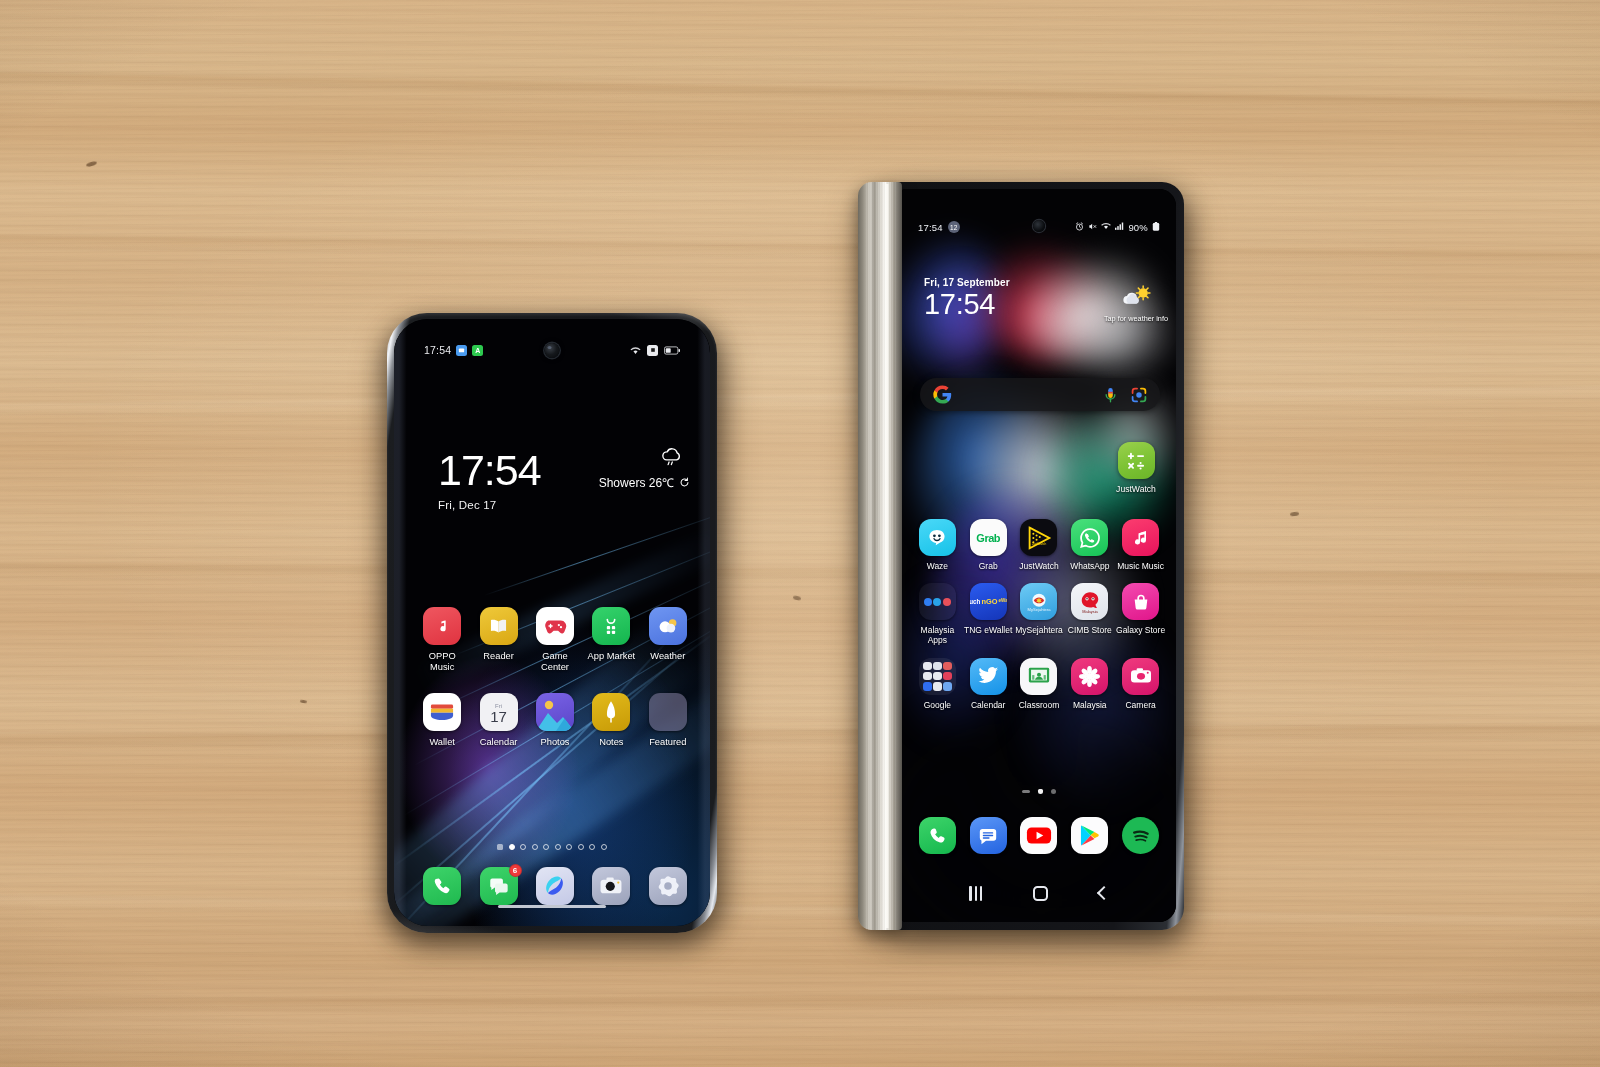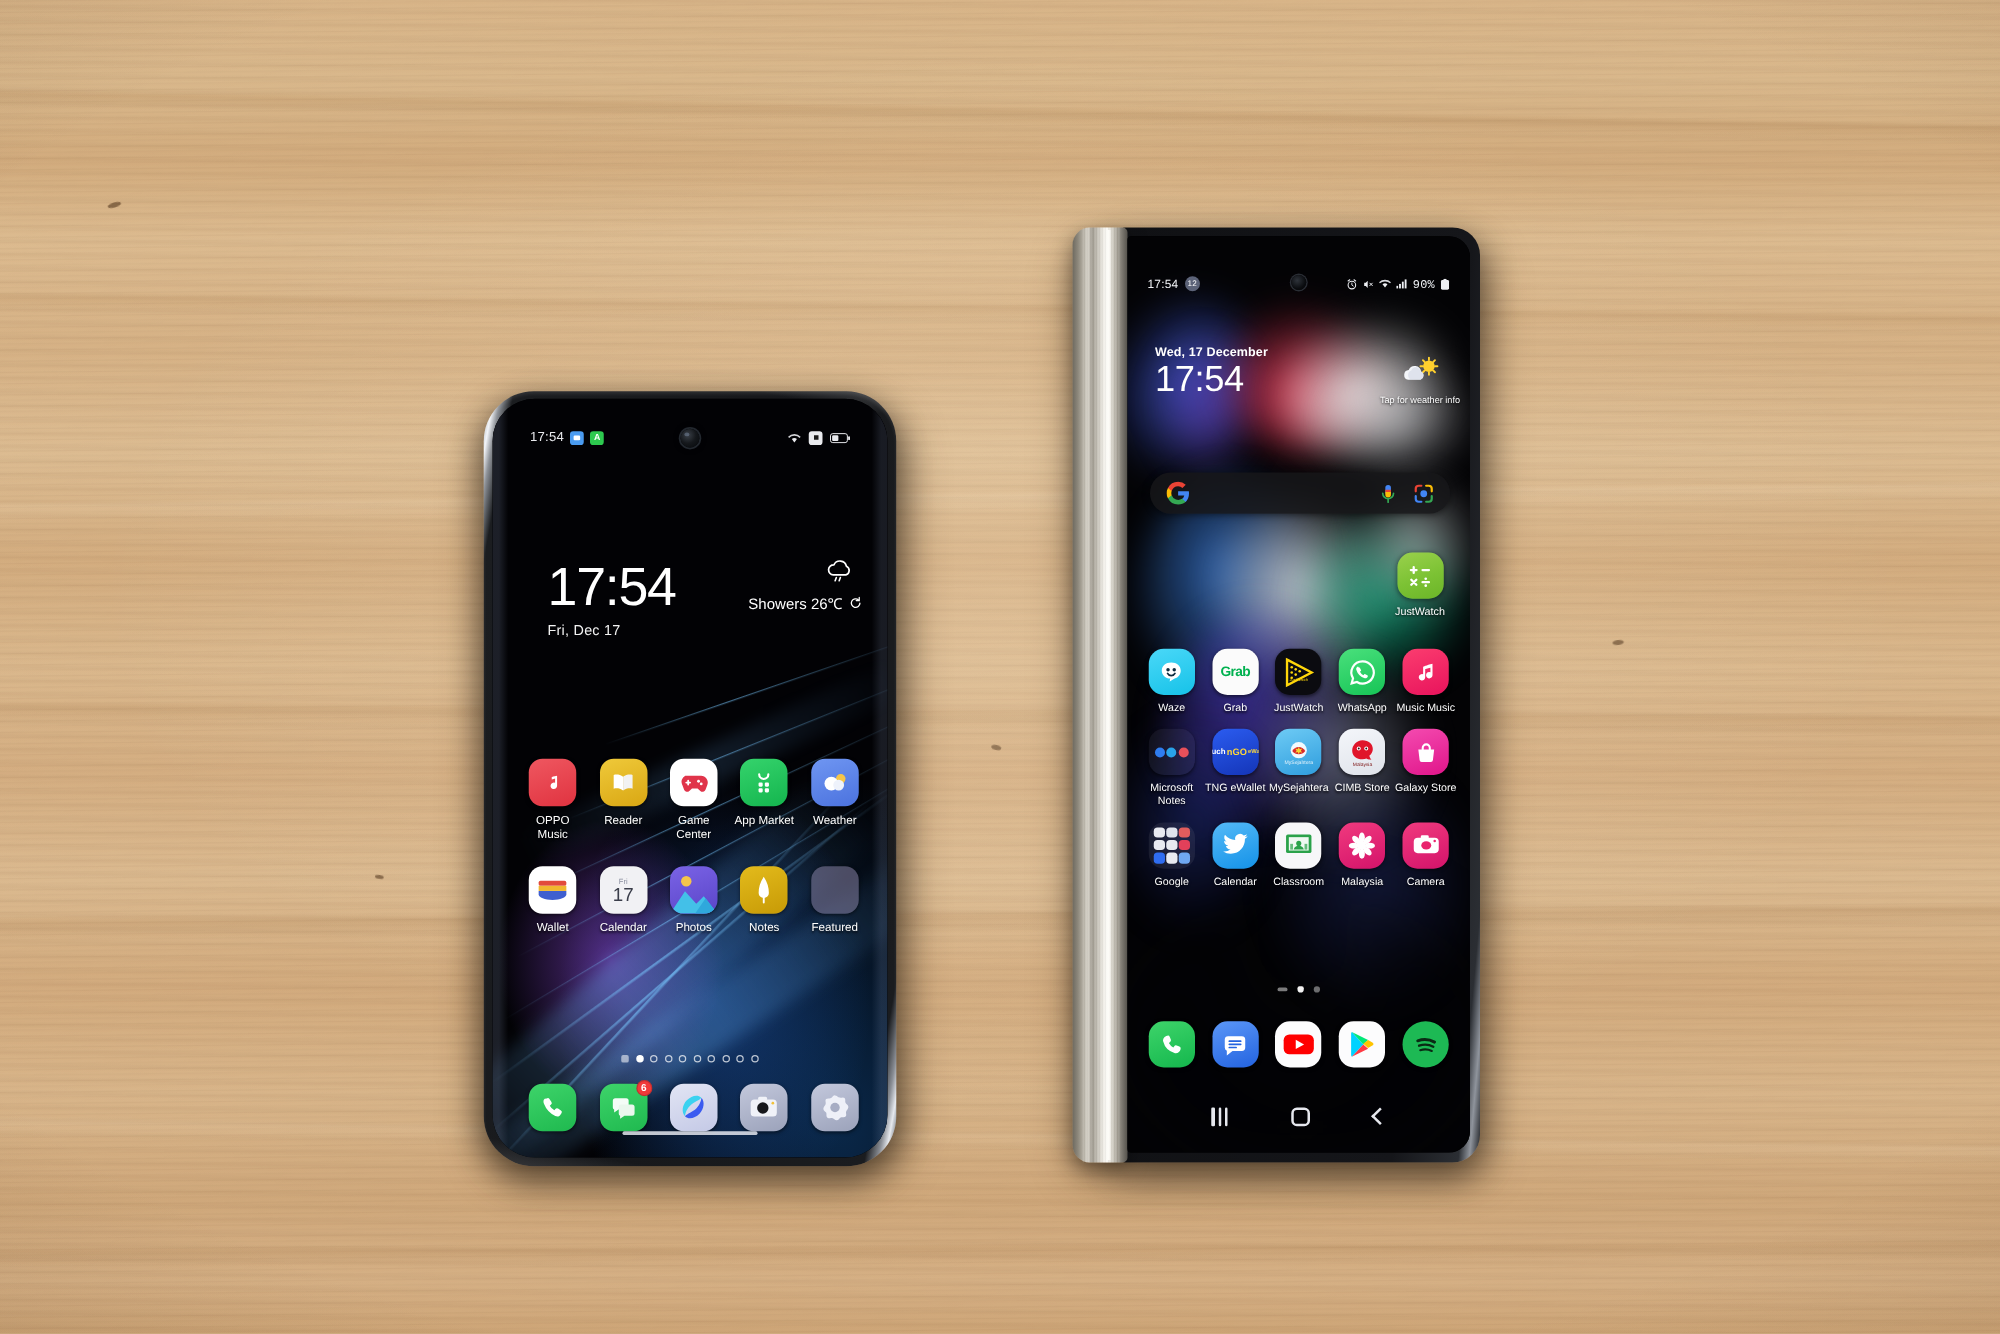--- a/index.html
+++ b/index.html
@@ -231,7 +231,7 @@
     padding:0 16px; color:#eef0f4; font-size:9.5px; letter-spacing:.2px;
   }
   .sam-status-left { display:flex; align-items:center; gap:5px; }
-  .sam-status-right { display:flex; align-items:center; gap:4px; font-size:9.5px;font-family:Liberation Mono, monospace; }
+  .sam-status-right { display:flex; gap:4px; font-size:9.5px; }
   .sam-punch {
     position:absolute; left:50%; top:31px; transform:translateX(-50%);
     width:12px; height:12px; border-radius:50%;

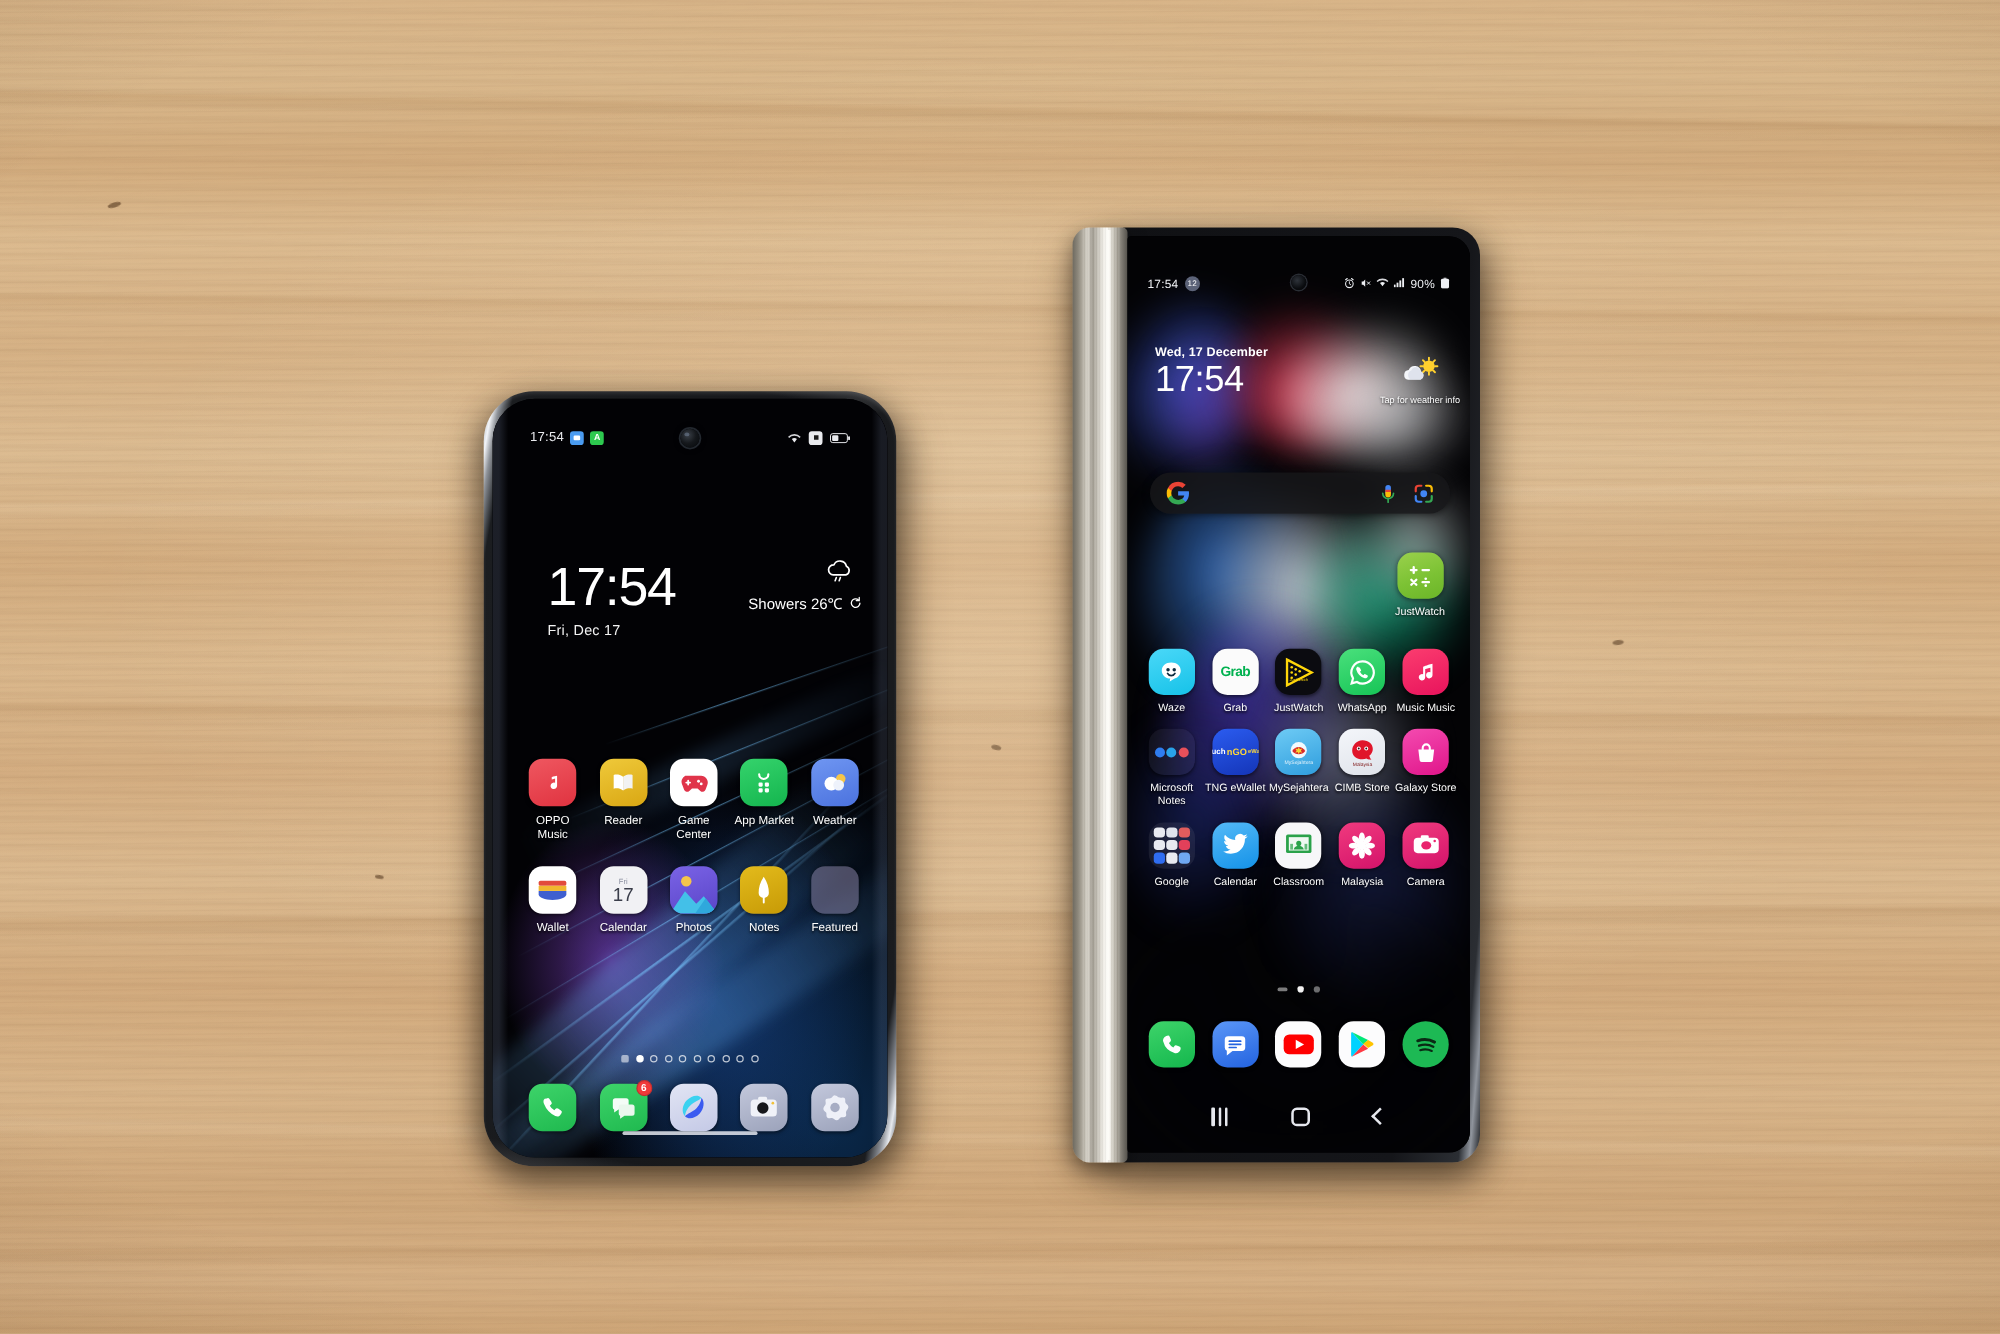--- a/index.html
+++ b/index.html
@@ -623,7 +623,7 @@
       <div class="sam-punch"></div>
 
       <div class="sam-clock">
-        <div class="sam-date">Wed, 17 December</div>
+        <div class="sam-date">Fri, 17 September</div>
         <div class="sam-time">17:54</div>
       </div>
 

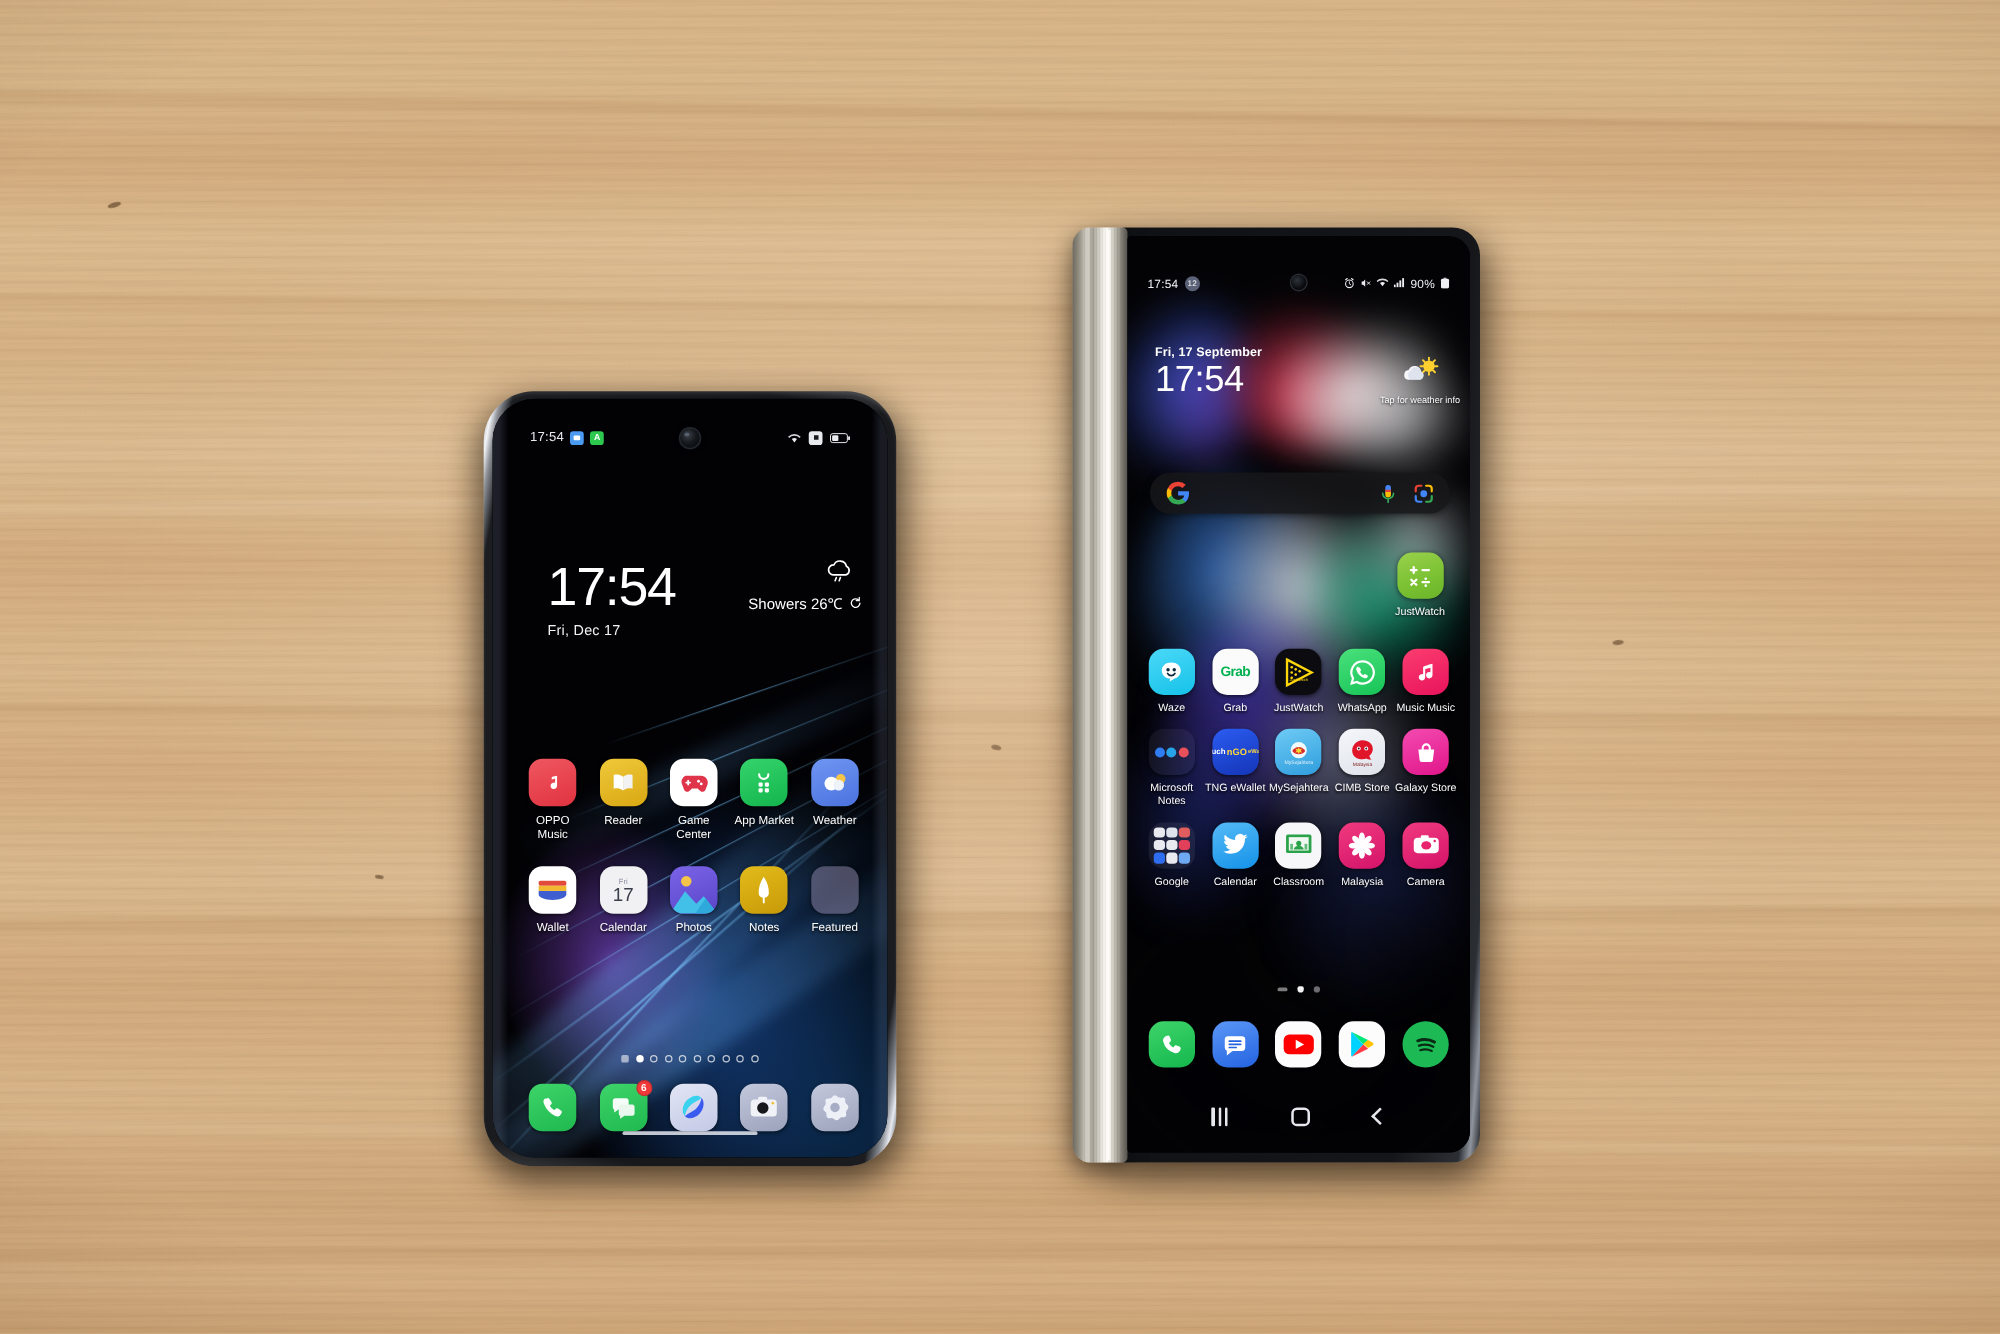--- a/index.html
+++ b/index.html
@@ -744,7 +744,7 @@
               <span style="width:8px;height:8px;border-radius:50%;background:#e8505a"></span>
             </div>
           </div>
-          <div class="sam-label">Microsoft Notes</div>
+          <div class="sam-label">Malaysia Apps</div>
         </div>
 
         <div class="sam-app">

